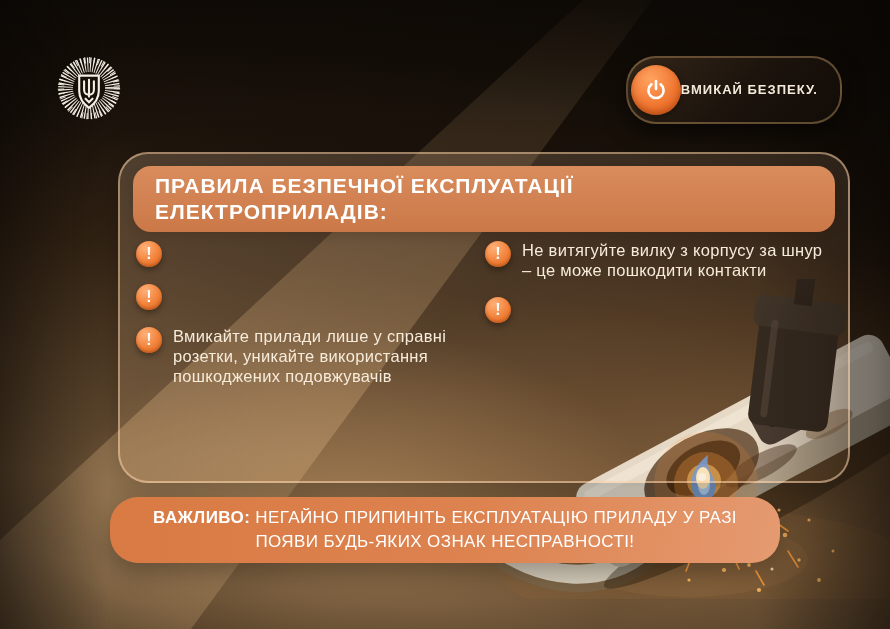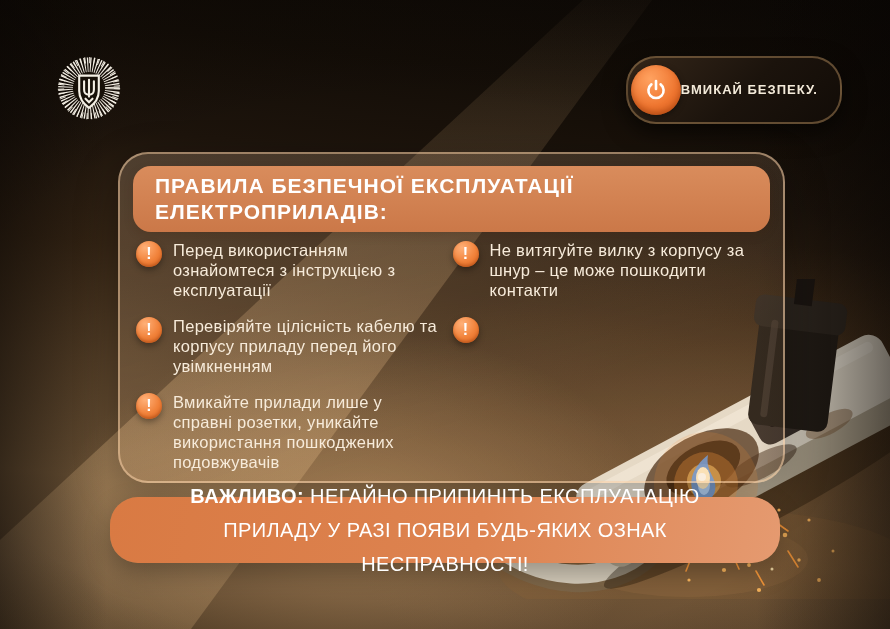--- a/index.html
+++ b/index.html
@@ -43,7 +43,7 @@
 
   
   .card{
-    position:absolute;left:118px;top:152px;width:667px;height:331px;
+    position:absolute;left:118px;top:152px;width:732px;height:331px;
     border-radius:30px;
     background:linear-gradient(160deg, rgba(255,216,178,0.20), rgba(210,156,108,0.10) 70%);
     border:2px solid rgba(248,208,168,0.55);

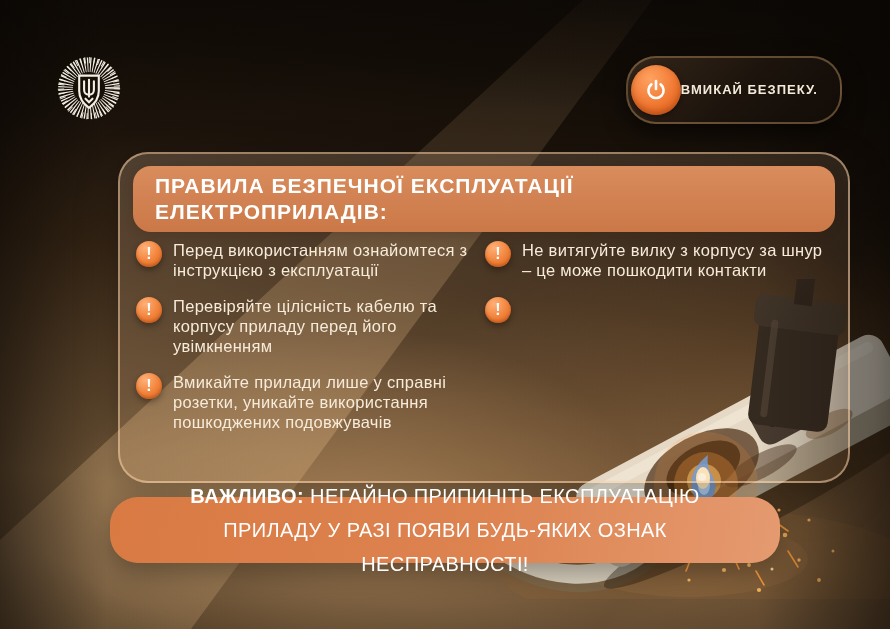--- a/index.html
+++ b/index.html
@@ -201,7 +201,6 @@
       <div class="rules-col">
         <div class="rule">
           <span class="rule-icon">!</span>
-          <p class="rule-text">Перед використанням ознайомтеся з інструкцією з експлуатації</p>
         </div>
         <div class="rule">
           <span class="rule-icon">!</span>

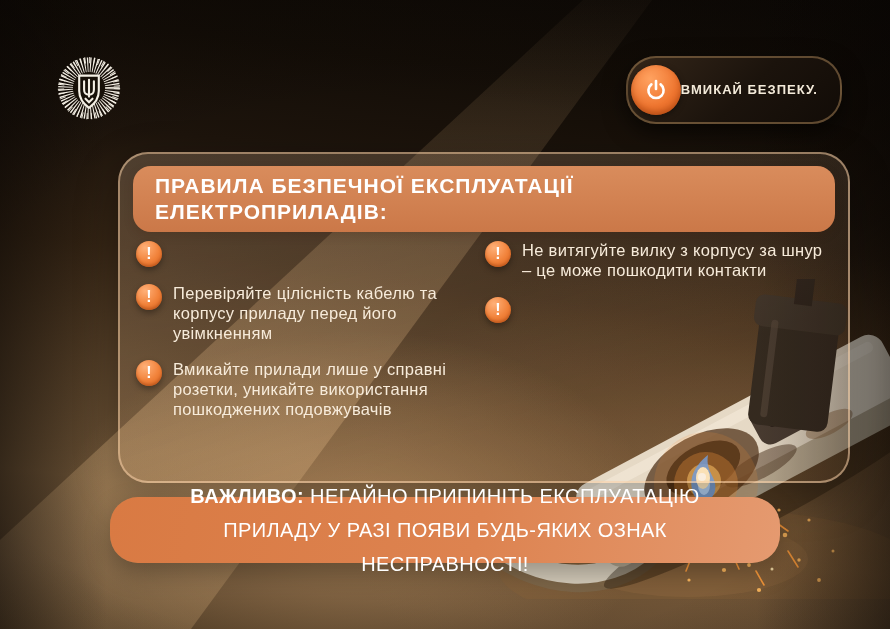--- a/index.html
+++ b/index.html
@@ -204,7 +204,6 @@
         </div>
         <div class="rule">
           <span class="rule-icon">!</span>
-          <p class="rule-text">Перевіряйте цілісність кабелю та корпусу приладу перед його увімкненням</p>
         </div>
         <div class="rule">
           <span class="rule-icon">!</span>

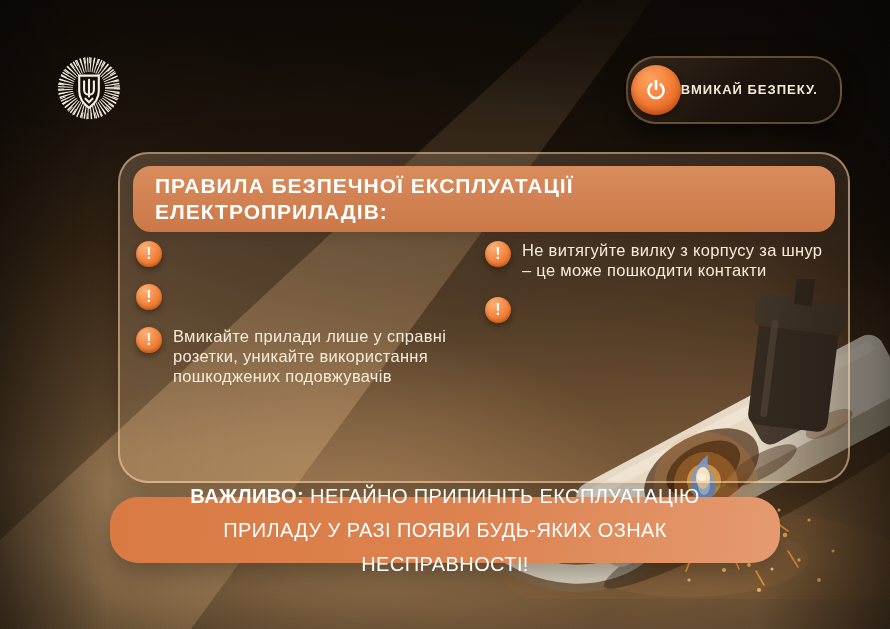--- a/index.html
+++ b/index.html
@@ -78,7 +78,7 @@
     display:flex;align-items:center;justify-content:center;text-align:center;
     padding:0 30px;box-shadow:0 10px 26px rgba(0,0,0,0.30);
   }
-  .footer p{margin:4px;color:#ffffff;font-size:20px;line-height:34px;letter-spacing:0.4px;font-weight:normal;text-transform:uppercase;}
+  .footer p{margin:4px;color:#ffffff;font-size:17px;line-height:24px;letter-spacing:0.4px;font-weight:normal;text-transform:uppercase;}
   .footer .footer-label{font-weight:bold;}
 
   .illustration{position:absolute;right:-8px;bottom:30px;width:400px;height:320px;}

